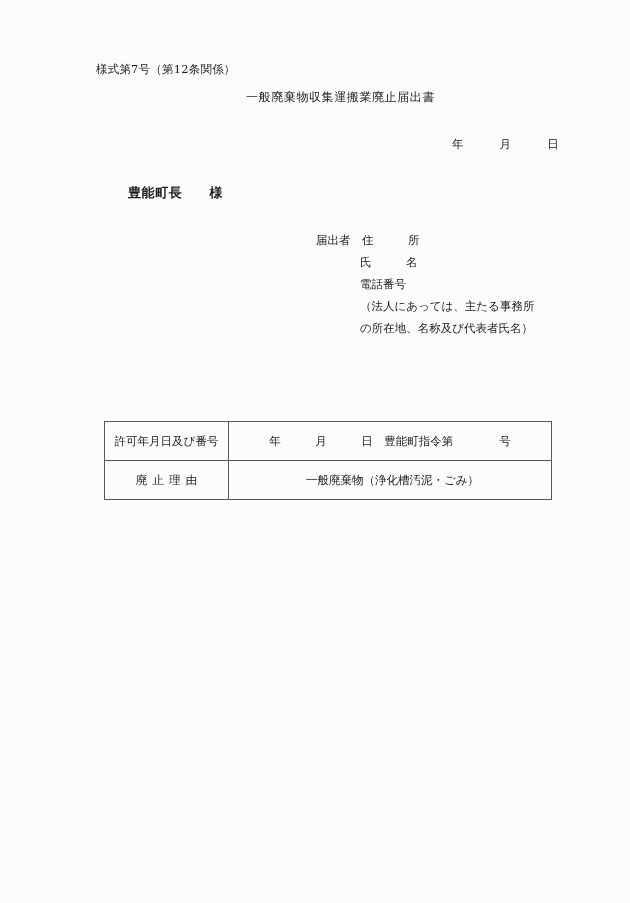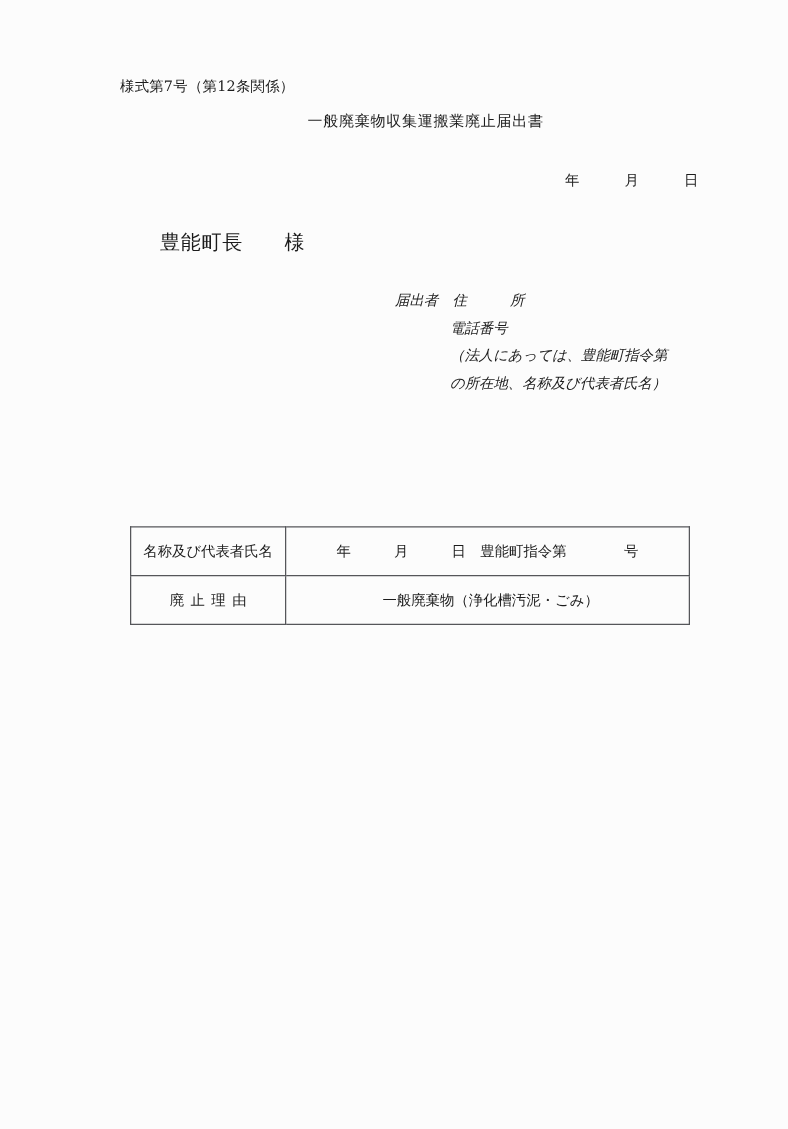--- a/index.html
+++ b/index.html
@@ -47,8 +47,9 @@
   .addressee {
     left: 128px;
     top: 184px;
-    font-size: 16px;
+    font-size: 13px;
     letter-spacing: 0.6px;
+    font-weight: bold;
   }
 
   

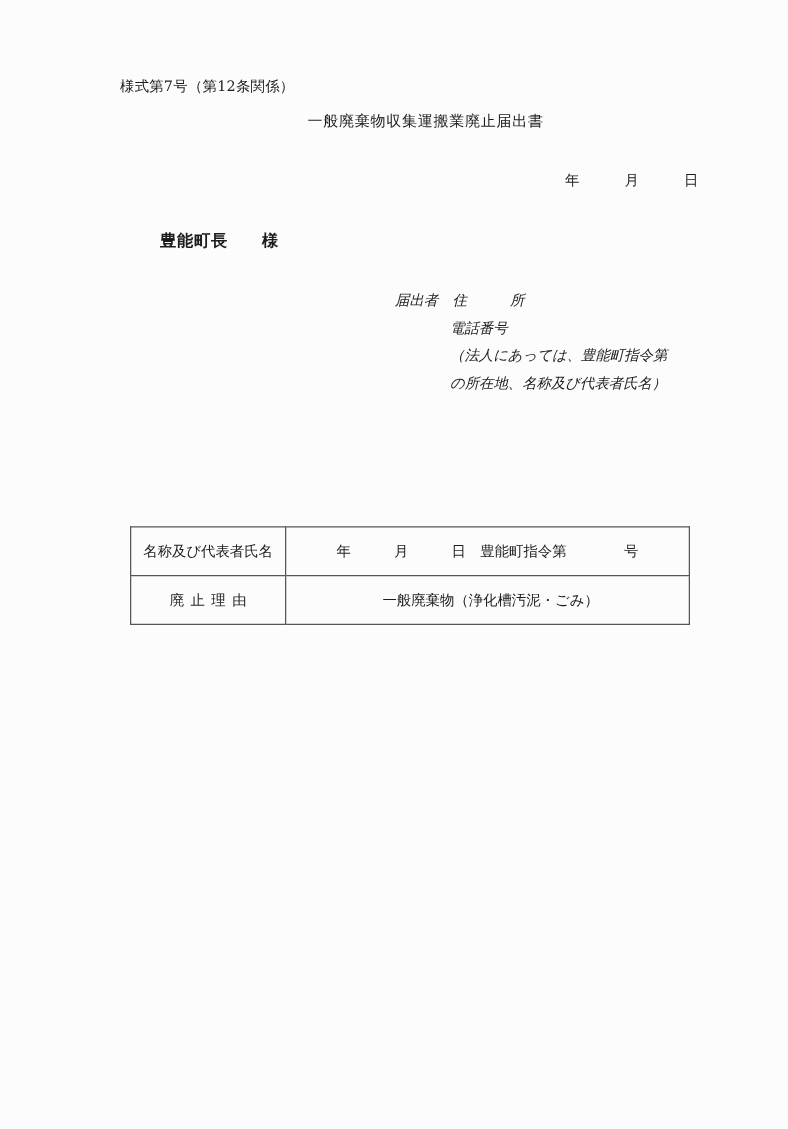--- a/index.html
+++ b/index.html
@@ -61,7 +61,6 @@
   }
   .submitter .row {
     white-space: pre;
-    font-style: italic;
   }
   .submitter .lbl-indent {
     display: inline-block;

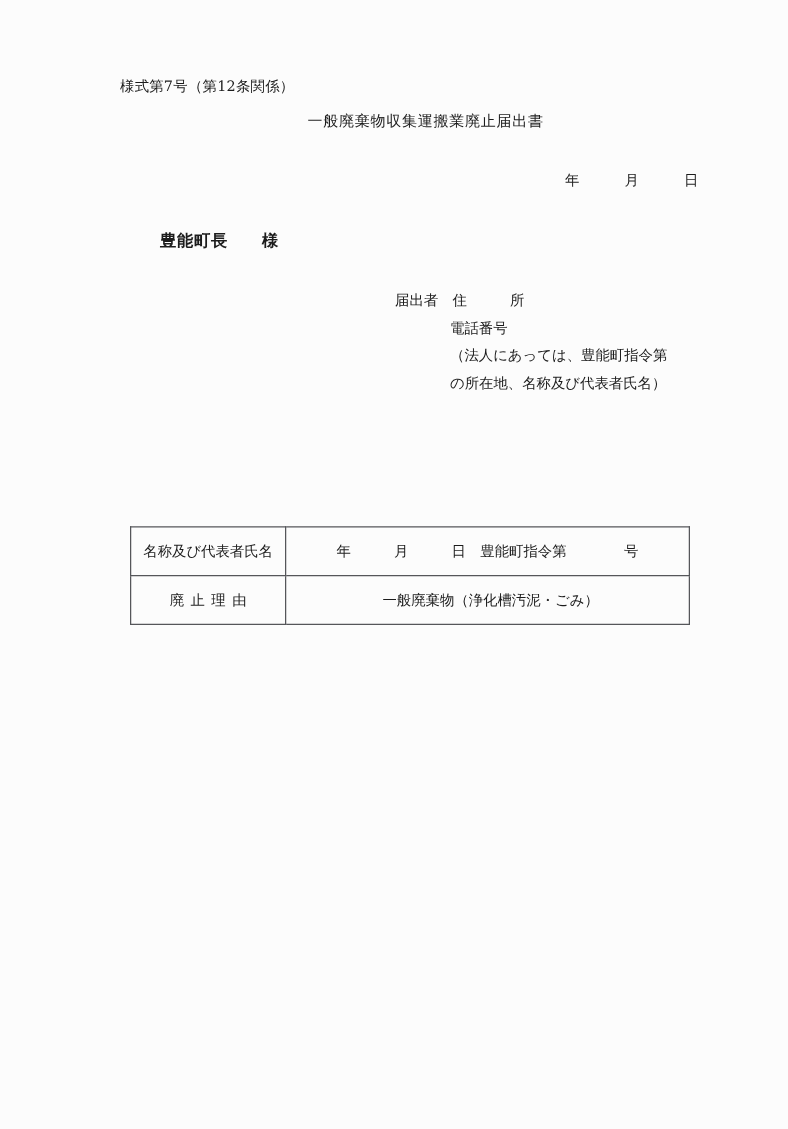--- a/index.html
+++ b/index.html
@@ -129,6 +129,7 @@
 
   <div class="abs submitter">
     <div class="row"><span>届出者</span>　<span>住　　　所</span></div>
+    <div class="row"><span class="lbl-indent"></span><span>氏　　　名</span></div>
     <div class="row"><span class="lbl-indent"></span><span>電話番号</span></div>
     <div class="row"><span class="lbl-indent"></span><span>（法人にあっては、豊能町指令第</span></div>
     <div class="row"><span class="lbl-indent"></span><span>の所在地、名称及び代表者氏名）</span></div>

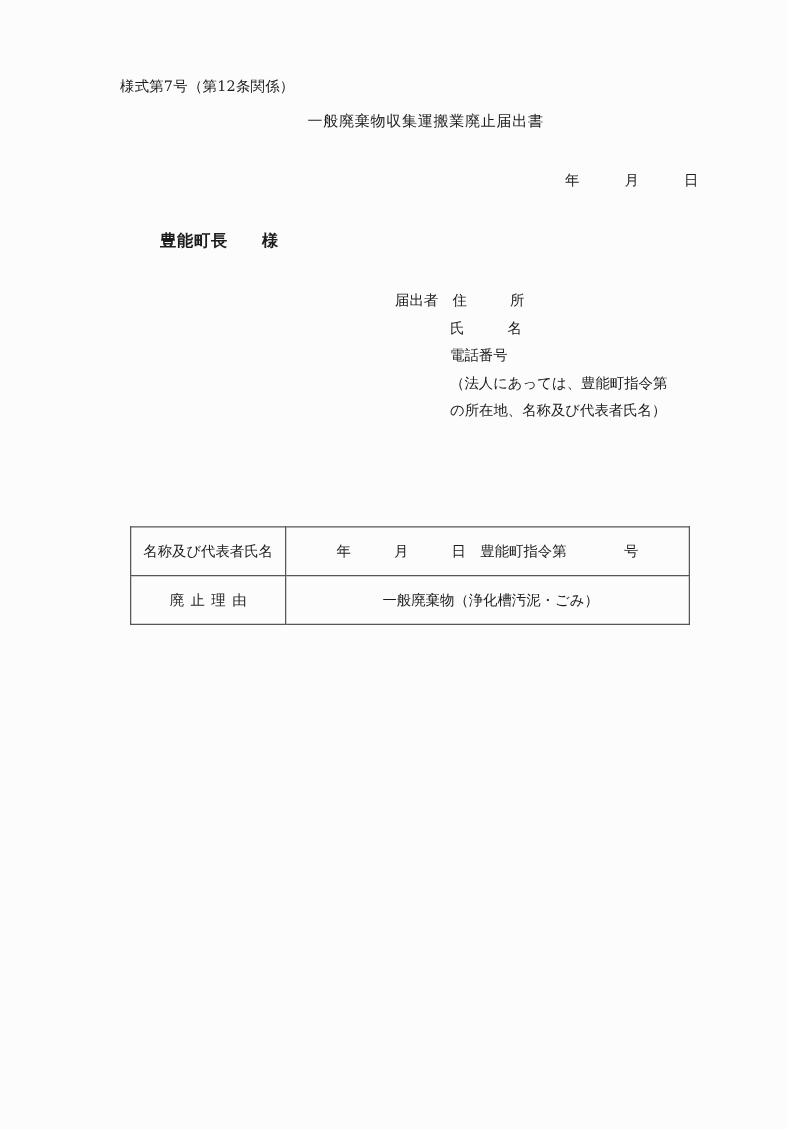--- a/index.html
+++ b/index.html
@@ -131,7 +131,7 @@
     <div class="row"><span>届出者</span>　<span>住　　　所</span></div>
     <div class="row"><span class="lbl-indent"></span><span>氏　　　名</span></div>
     <div class="row"><span class="lbl-indent"></span><span>電話番号</span></div>
-    <div class="row"><span class="lbl-indent"></span><span>（法人にあっては、豊能町指令第</span></div>
+    <div class="row"><span class="lbl-indent"></span><span>（法人にあっては、主たる事務所</span></div>
     <div class="row"><span class="lbl-indent"></span><span>の所在地、名称及び代表者氏名）</span></div>
   </div>
 

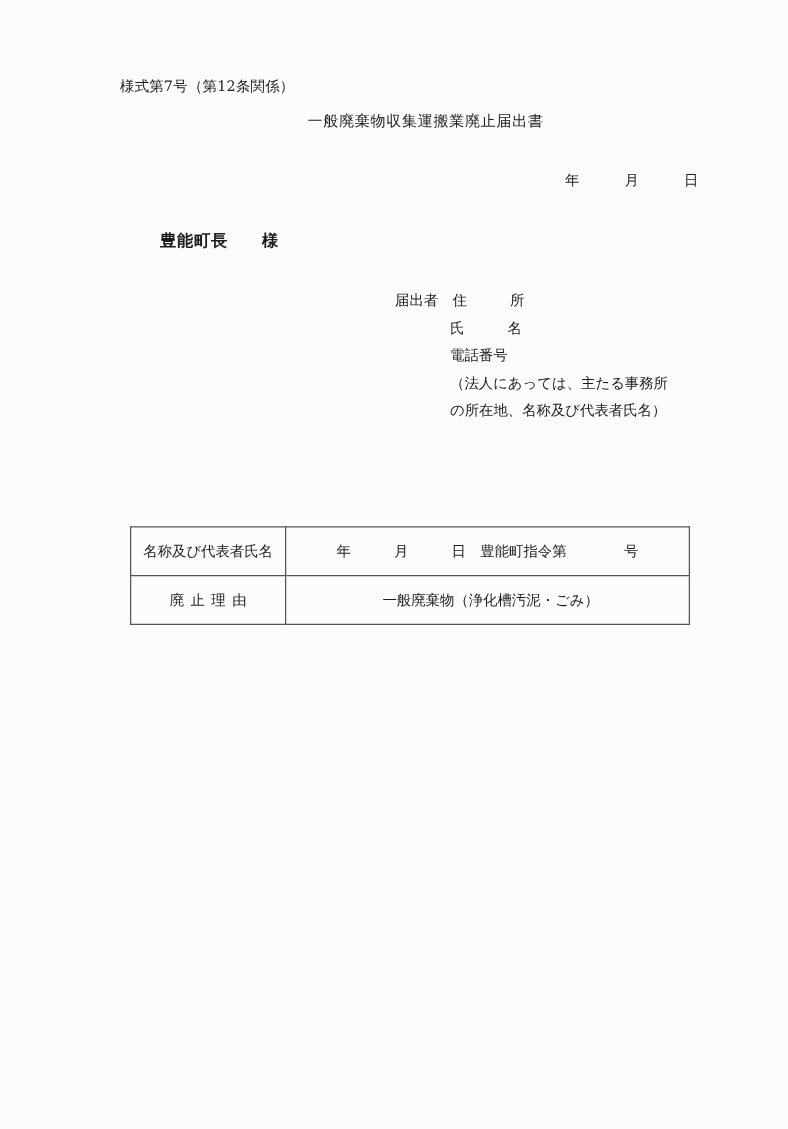--- a/index.html
+++ b/index.html
@@ -139,7 +139,7 @@
   <table class="form-table">
     <tbody>
       <tr class="row-std">
-        <td class="label-cell">名称及び代表者氏名</td>
+        <td class="label-cell">許可年月日及び番号</td>
         <td class="value-cell val-center">年　　　月　　　日　豊能町指令第　　　　号</td>
       </tr>
       <tr class="row-std">

